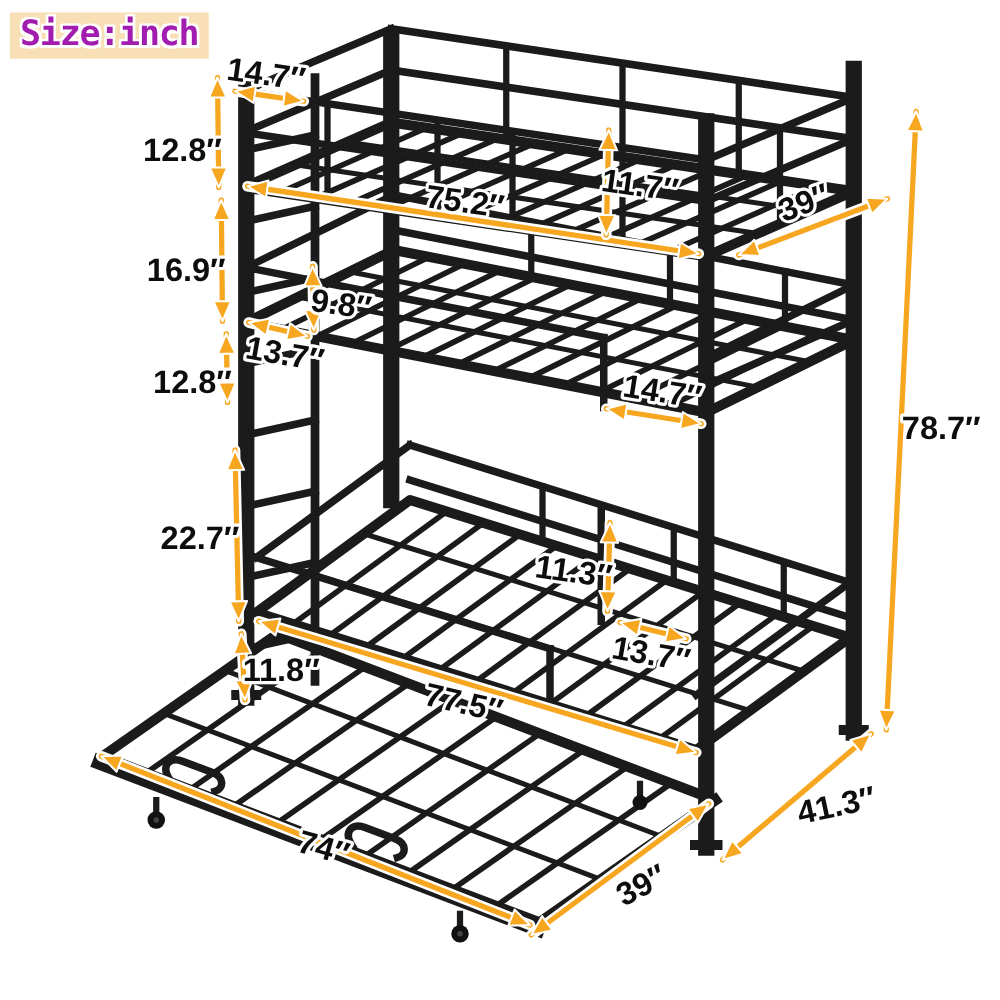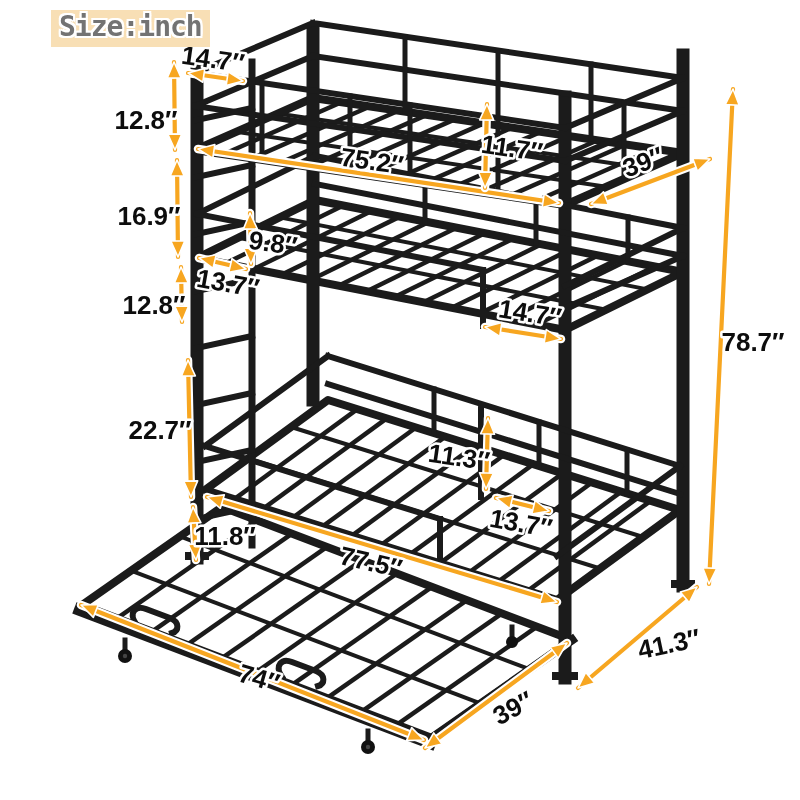--- a/index.html
+++ b/index.html
@@ -11,11 +11,10 @@
     background:#F8DFB5;
     padding:2px 8px 4px 8px;
     font-family:"DejaVu Sans Mono",monospace;
-    font-weight:bold;font-size:28px;line-height:1.1;color:#737373;
+    font-weight:bold;font-size:28px;line-height:1.1;color:#a21caf;
     text-shadow:-2px -2px 0 #fff, 2px -2px 0 #fff, -2px 2px 0 #fff, 2px 2px 0 #fff,
                  0 -2px 0 #fff, 0 2px 0 #fff, -2px 0 0 #fff, 2px 0 0 #fff;
     letter-spacing:-1px;
-    margin-left:43px;
   }
   .frame{stroke:#1b1b1b;fill:none;stroke-linecap:square;}
   .dim-label{

